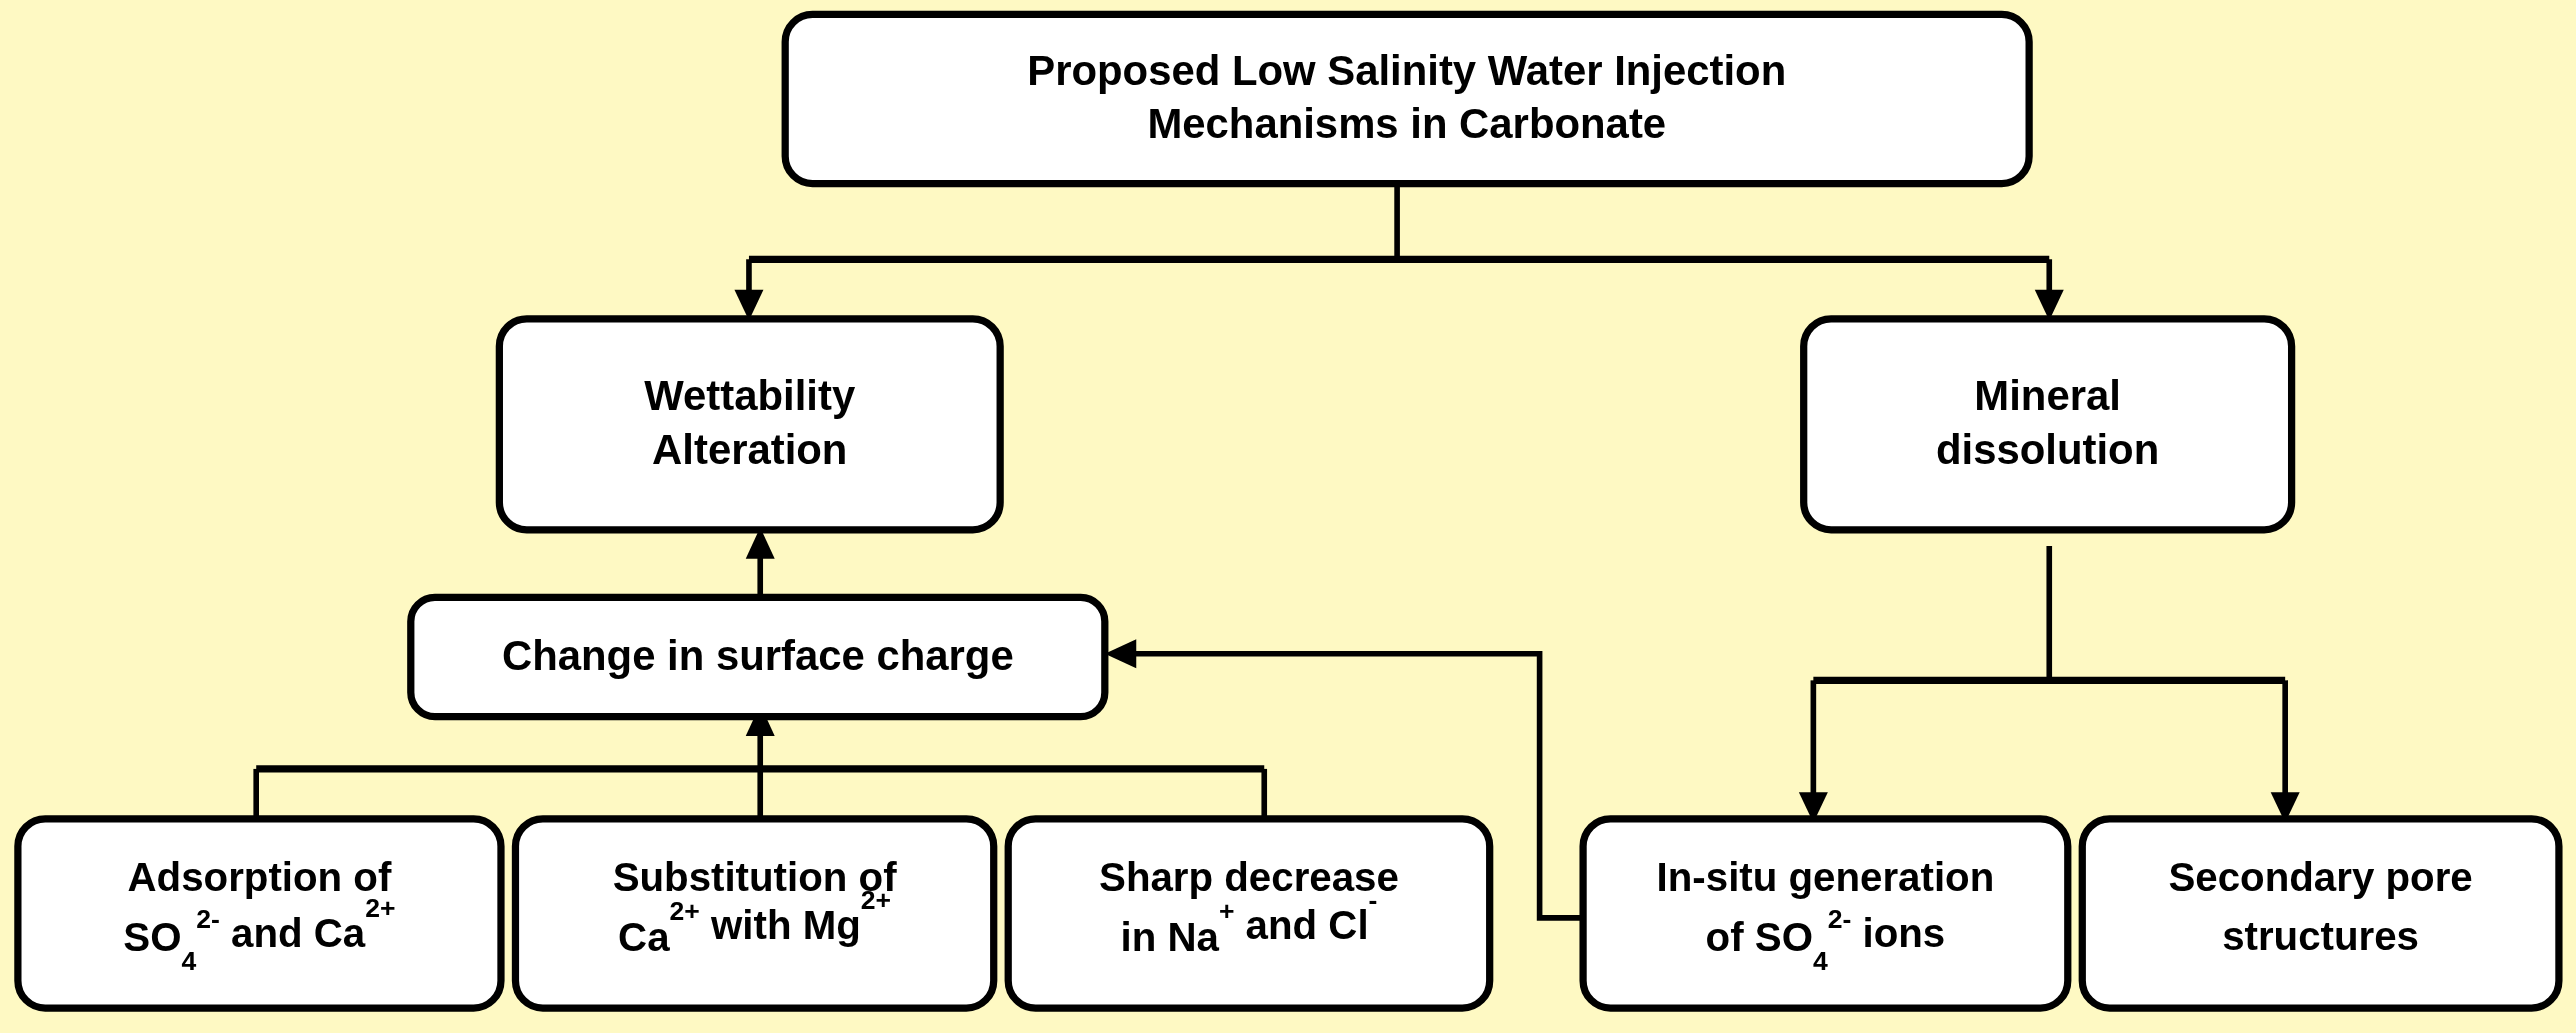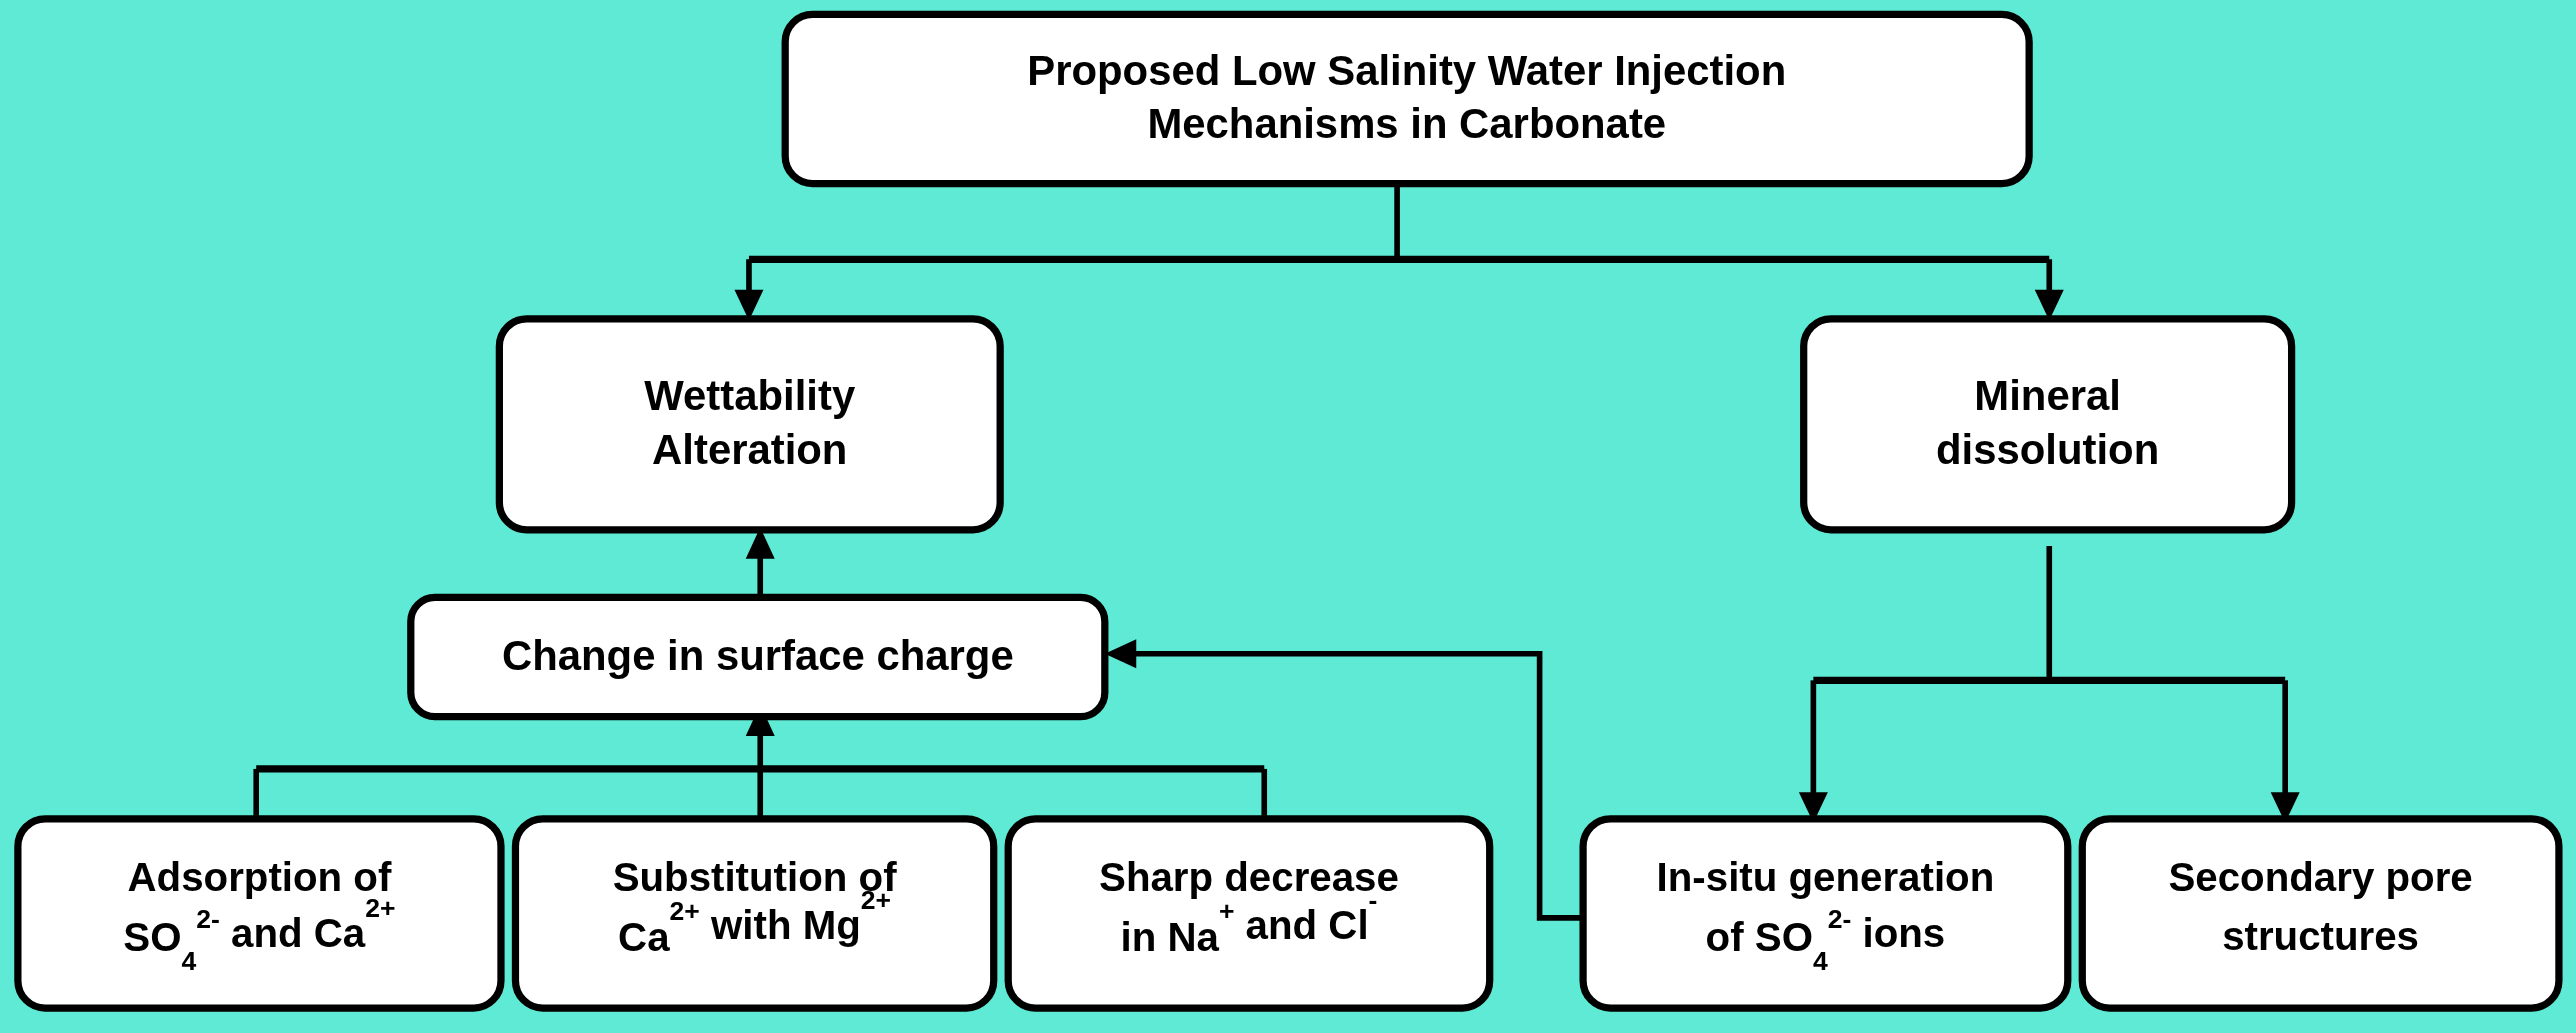--- a/index.html
+++ b/index.html
@@ -15,7 +15,7 @@
     position: relative;
     width: 2576px;
     height: 1033px;
-    background: #5eead4;
+    background: #fef9c3;
     overflow: hidden;
     text-decoration: underline;
   }

